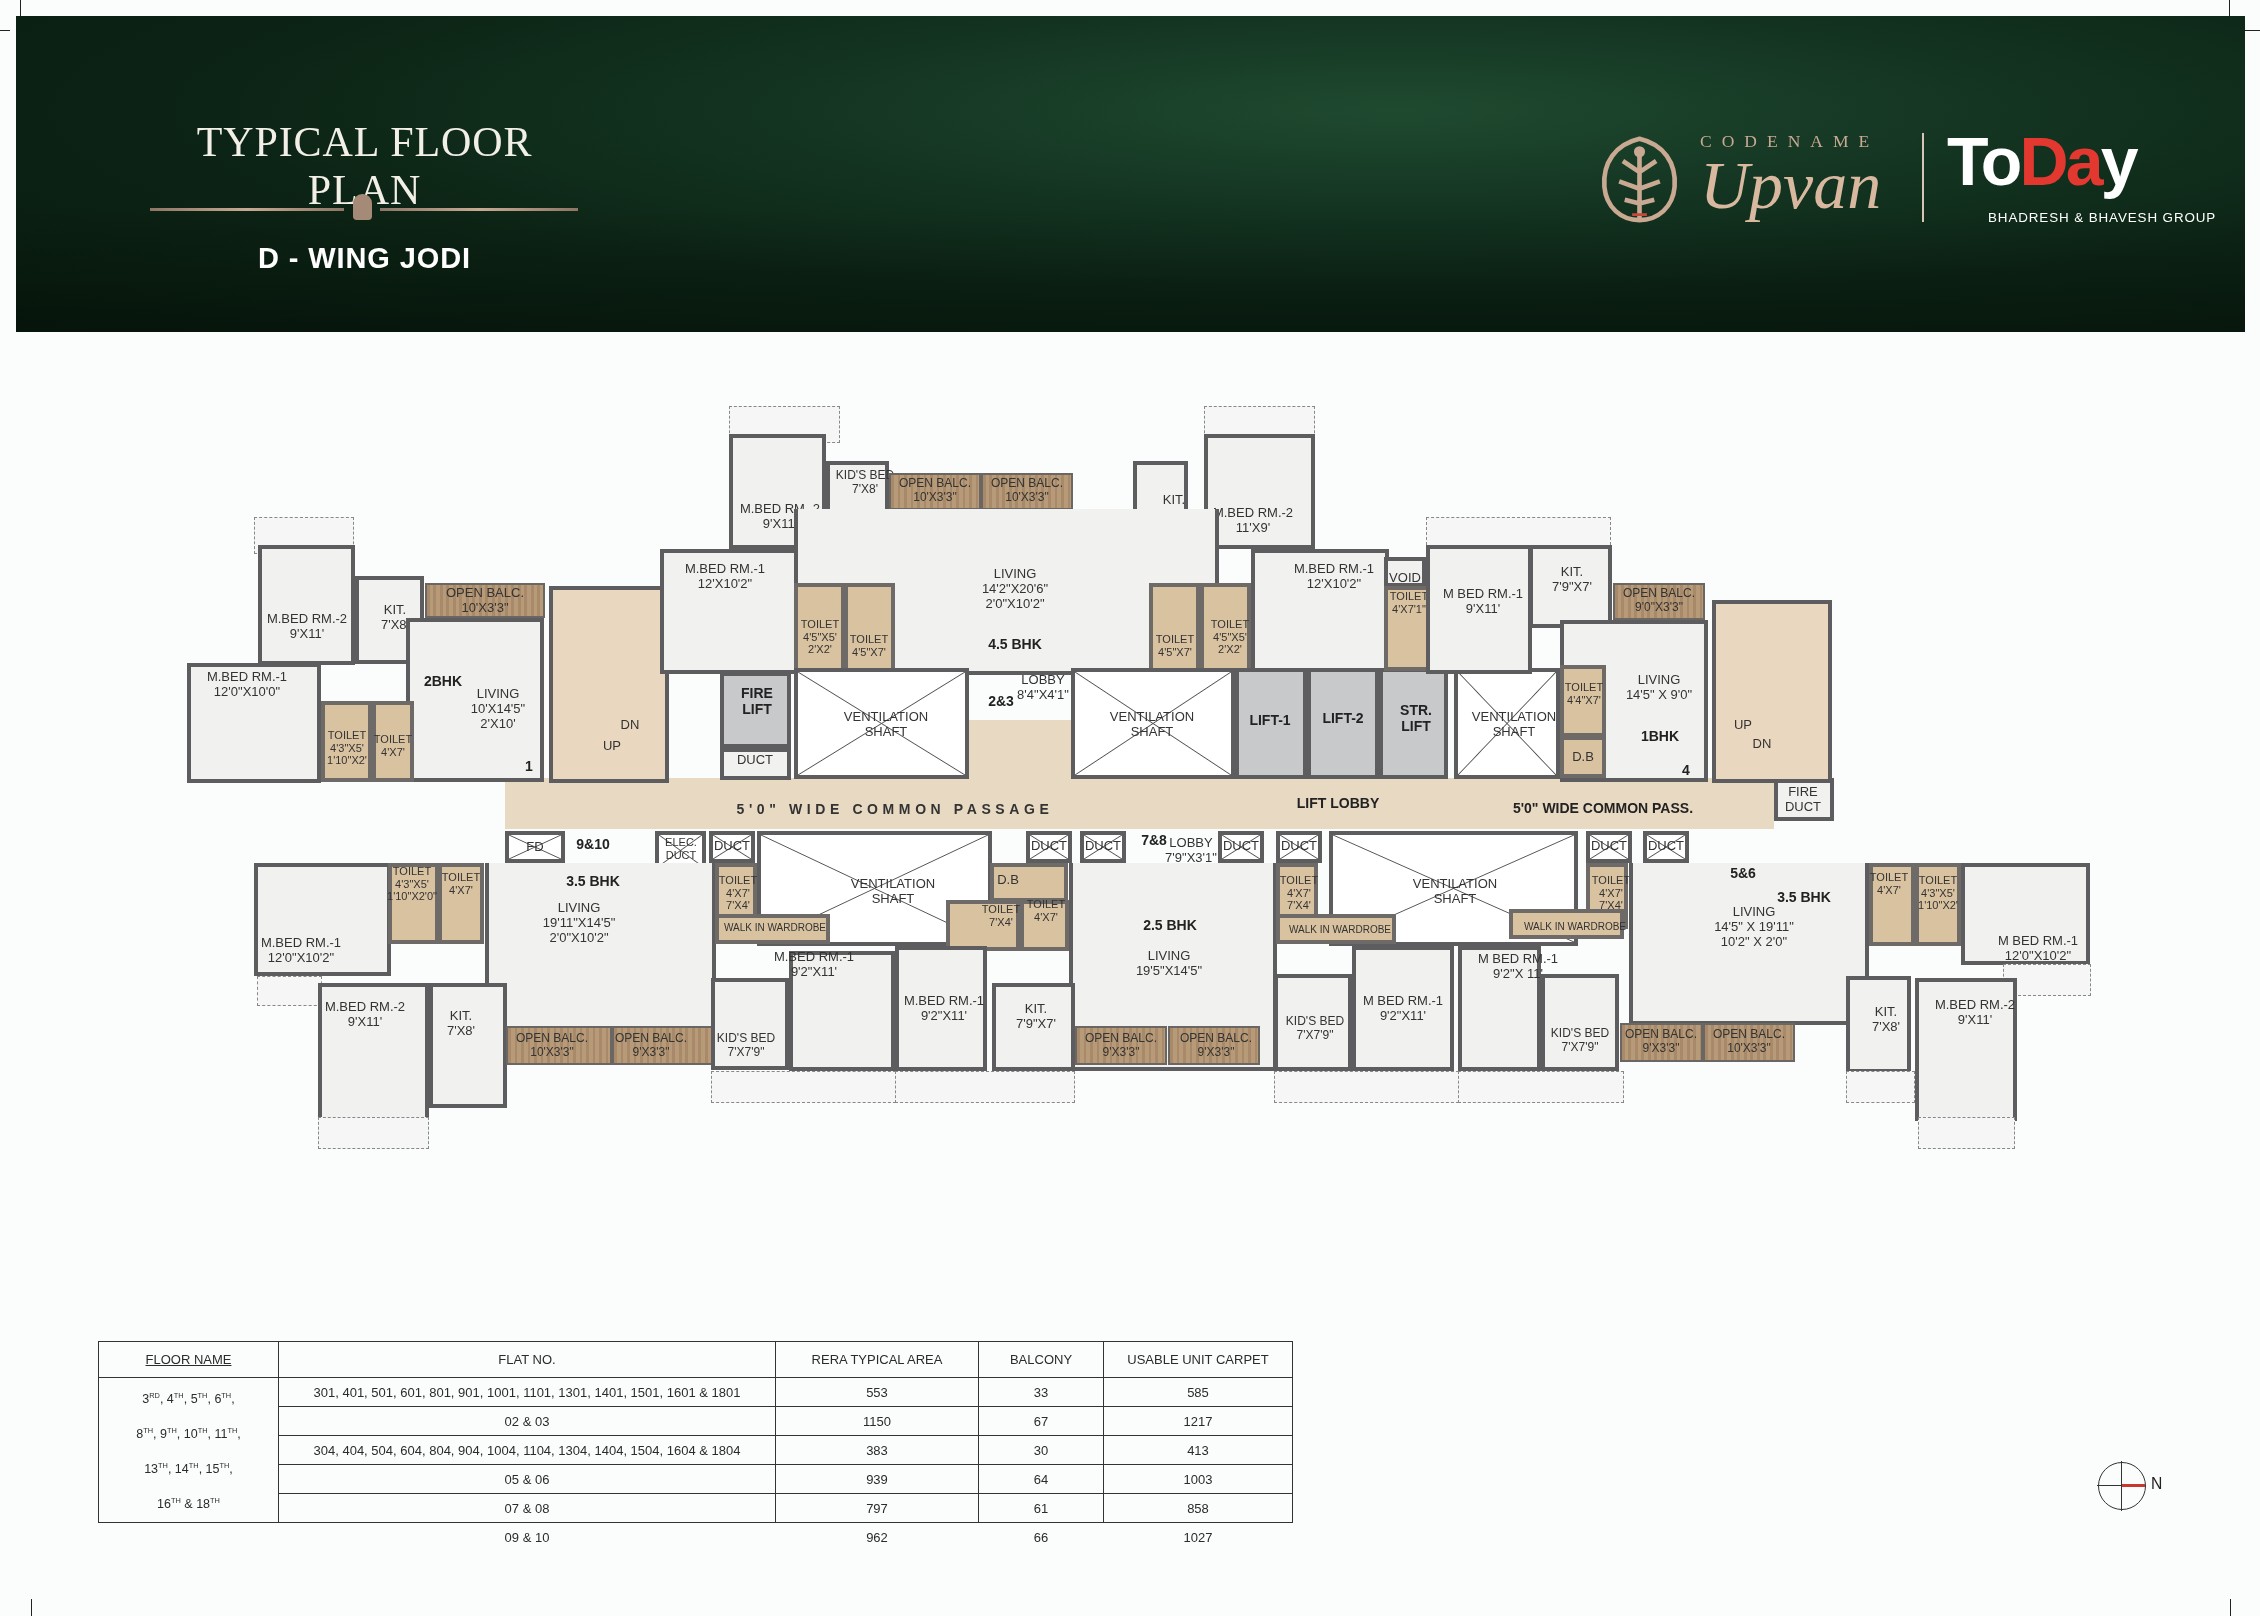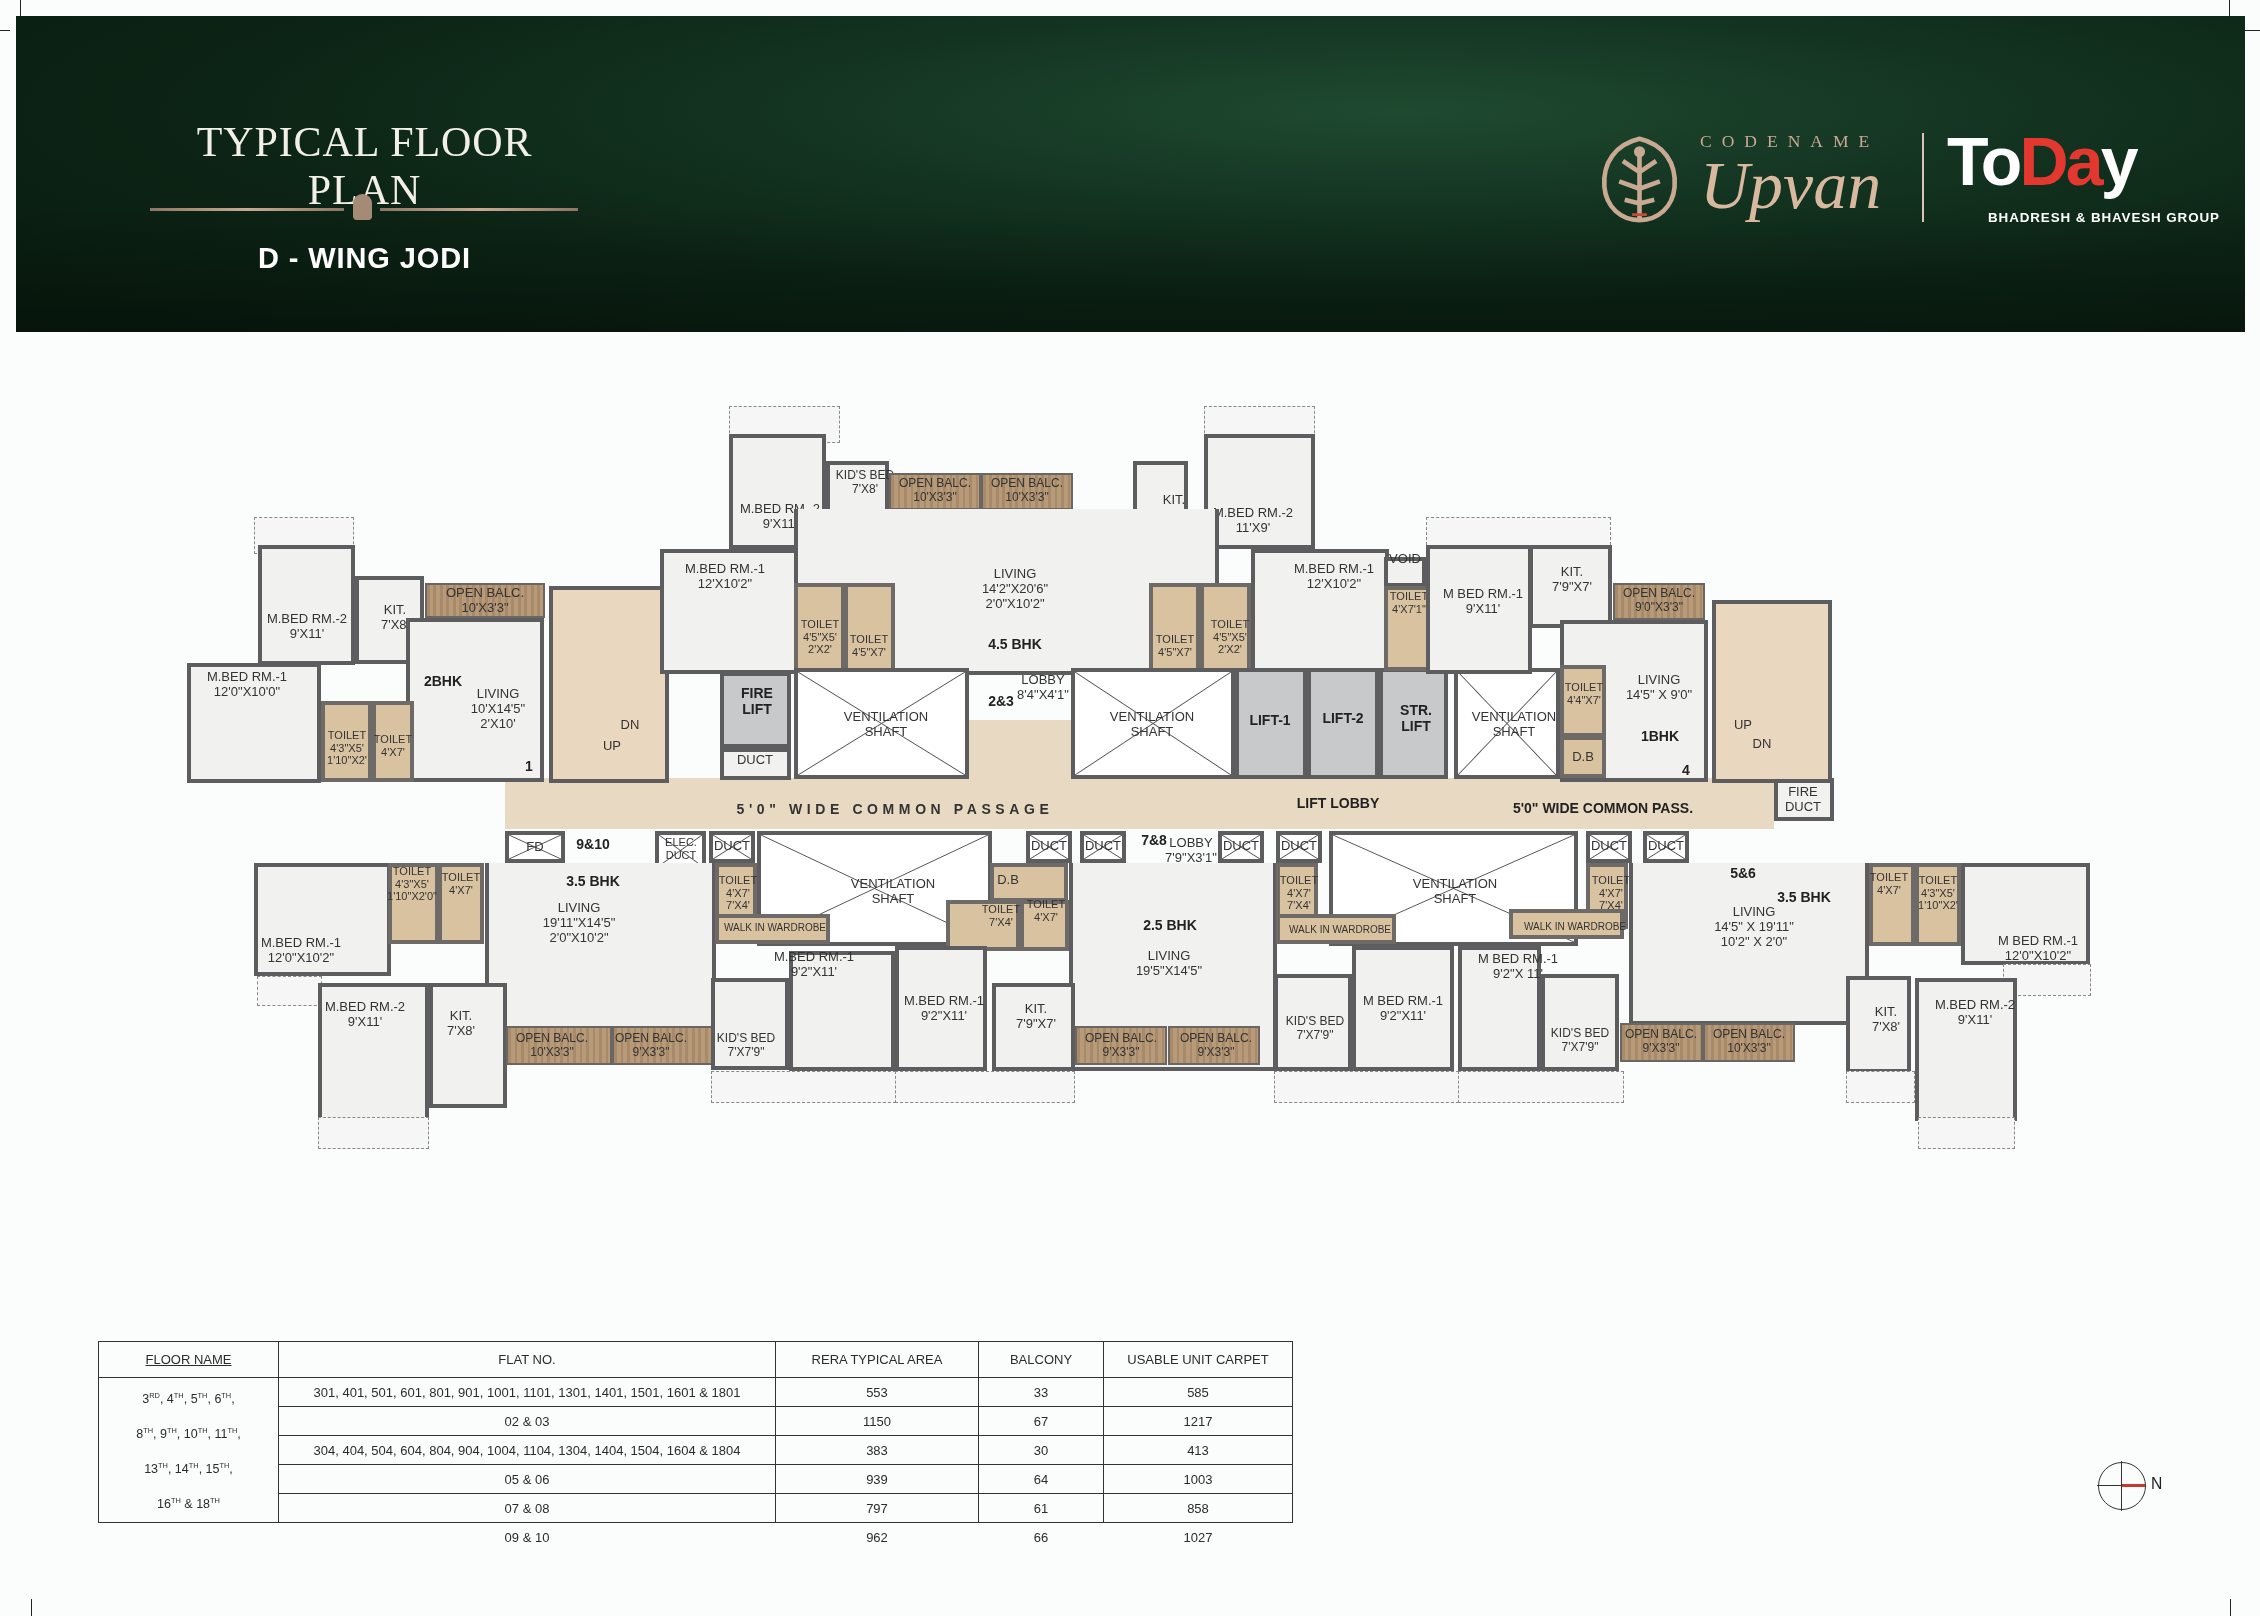--- a/index.html
+++ b/index.html
@@ -18,7 +18,7 @@
   .vsep{position:absolute;left:1922px;top:133px;width:1.8px;height:89px;background:#d7c6b8;z-index:2;}
   .today{position:absolute;left:1947px;top:127px;font-weight:bold;font-size:68px;letter-spacing:-2.8px;color:#fff;z-index:2;line-height:1;}
   .today .red{color:#e2382f;}
-  .group{position:absolute;left:1948px;top:210px;font-weight:bold;font-size:13.4px;letter-spacing:0.9px;color:#fff;z-index:2;padding-left:40px;}
+  .group{position:absolute;left:1948px;top:210px;font-weight:normal;font-size:13.4px;letter-spacing:0.9px;color:#fff;z-index:2;padding-left:40px;}
 
   .plan{position:absolute;left:0;top:0;width:2260px;height:1616px;}
   .room{position:absolute;box-sizing:border-box;border:4.6px solid #5d5d5f;background:#f1f1ef;}

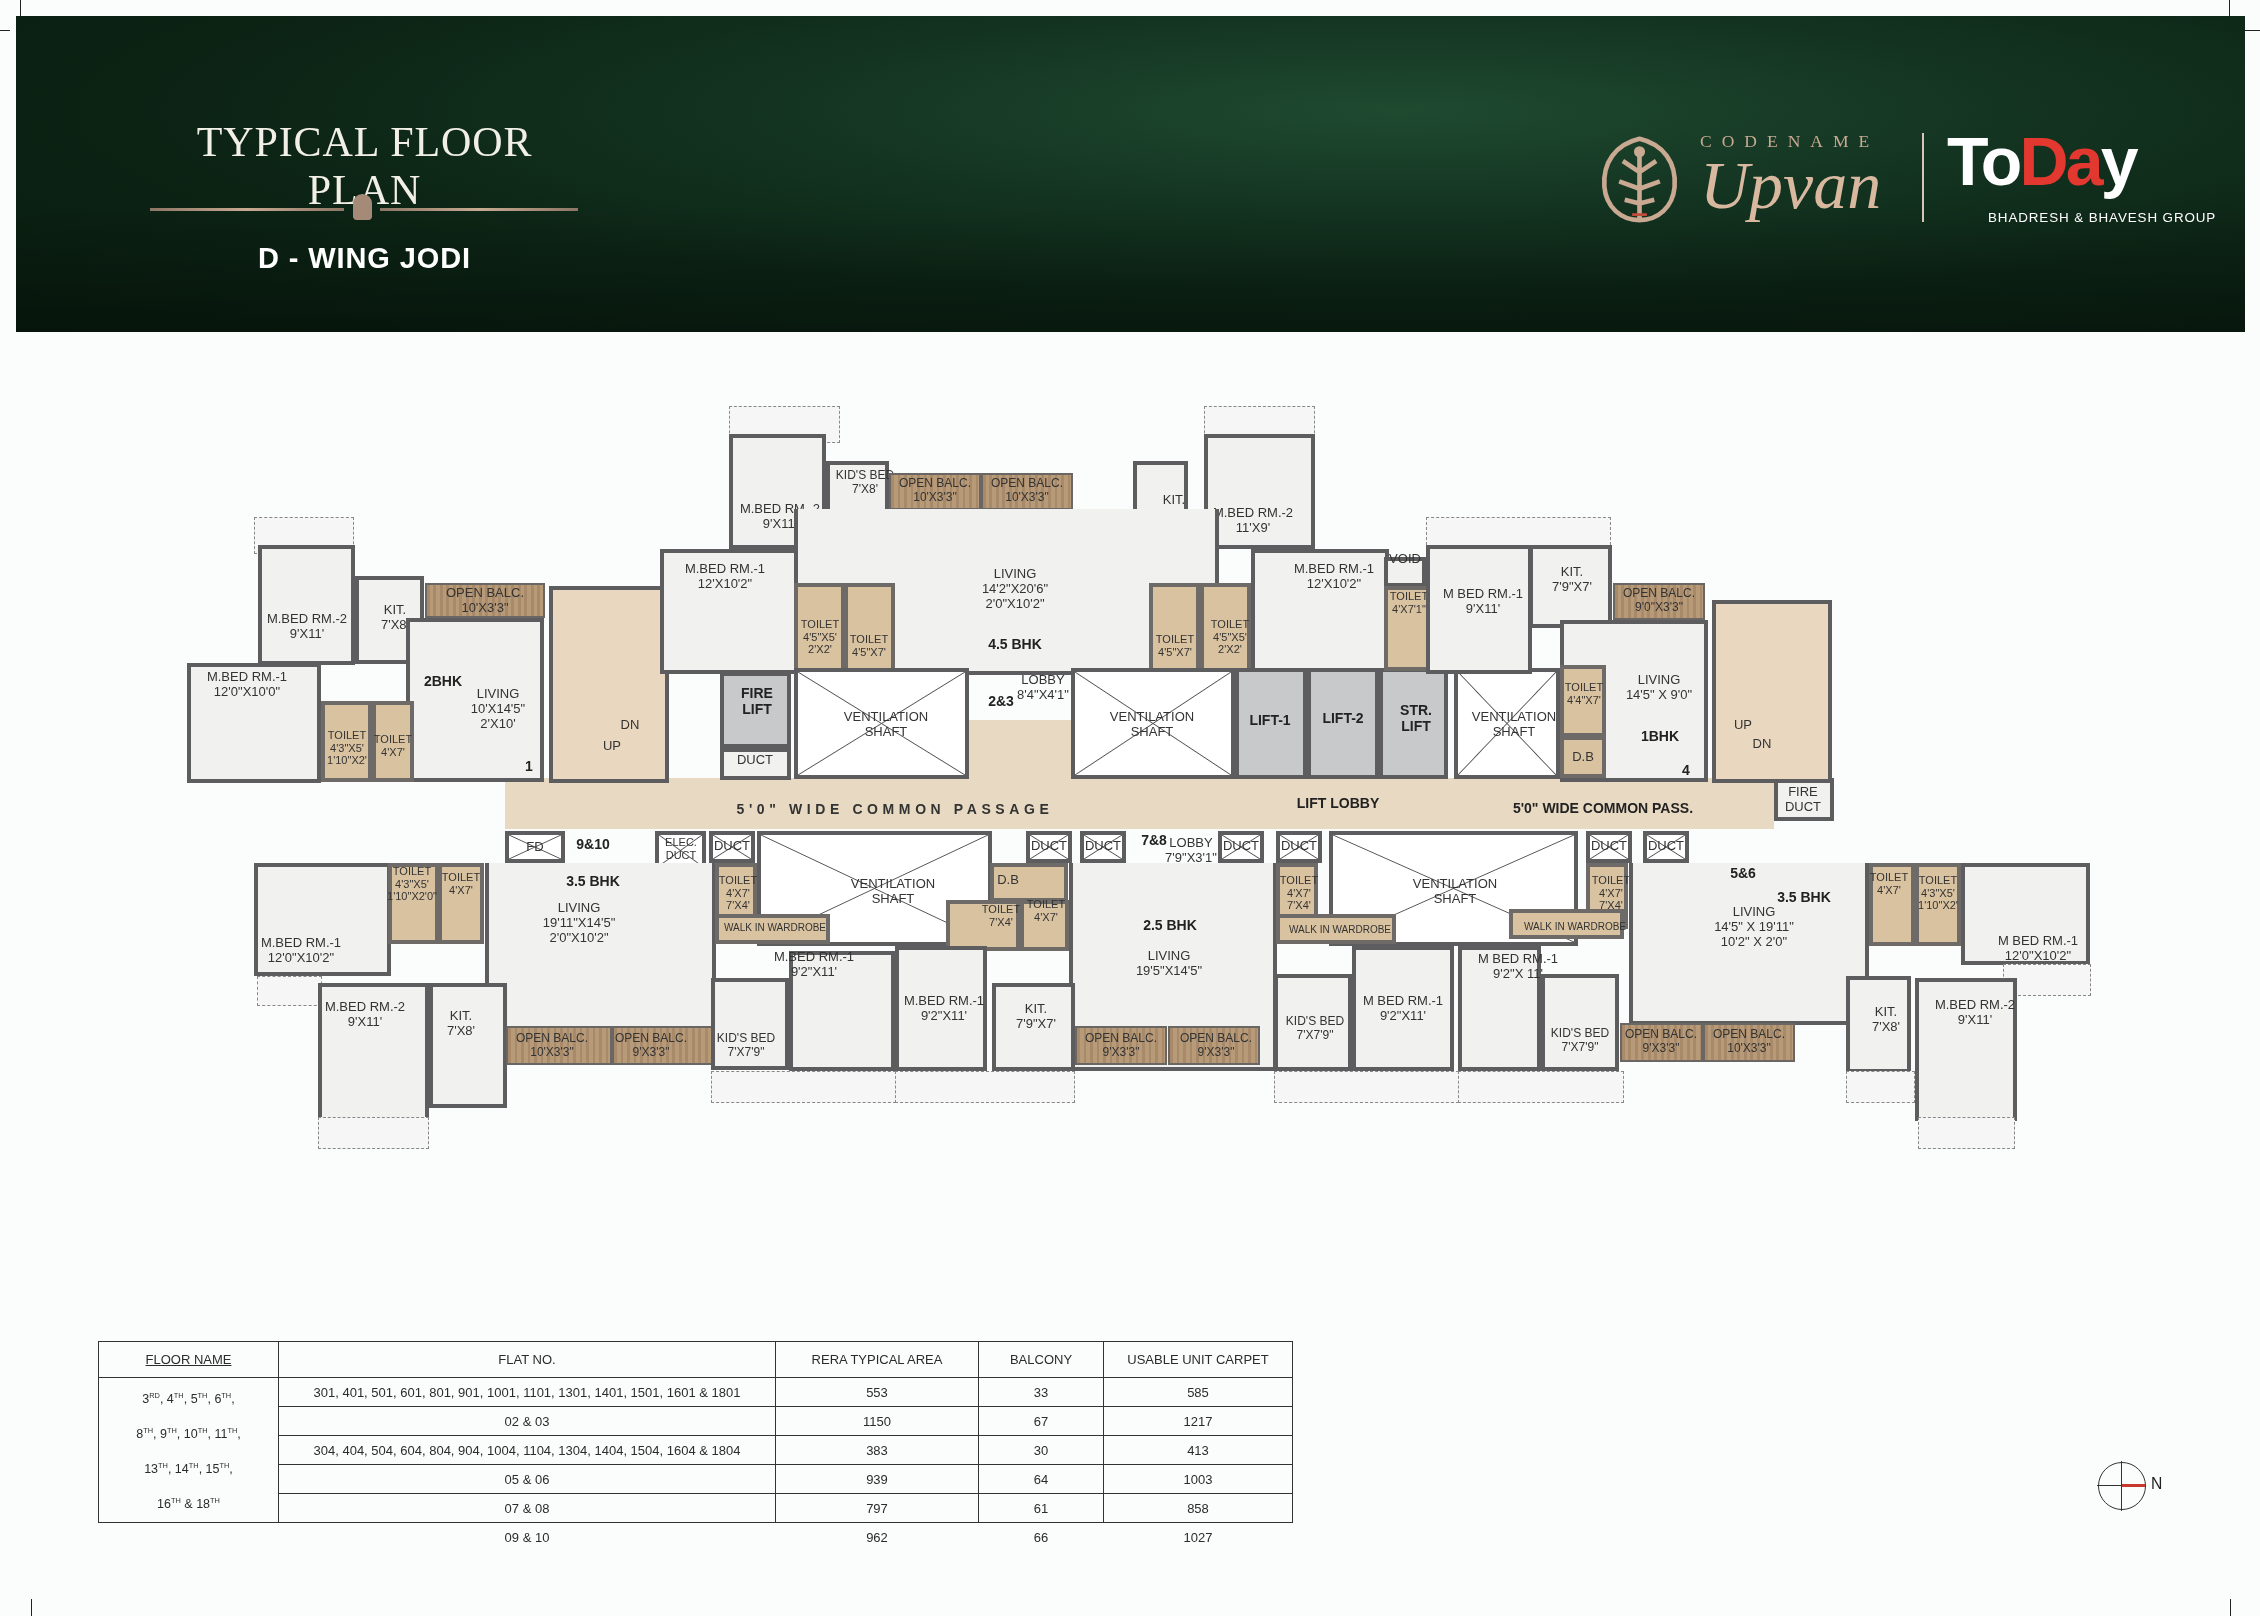--- a/index.html
+++ b/index.html
@@ -193,7 +193,7 @@
 SHAFT</div>
 
   <div class="room" style="left:1384px;top:557px;width:42px;height:29.5px;"></div>
-  <div class="lbl" style="left:1405px;top:559px;">VOID</div>
+  <div class="lbl" style="left:1405px;top:578px;">VOID</div>
   <div class="room wood" style="left:1384px;top:586px;width:46px;height:85px;"></div>
   <div class="lbl" style="left:1409px;top:603px;white-space:pre;font-size:11px;">TOILET
 4'X7'1"</div>

